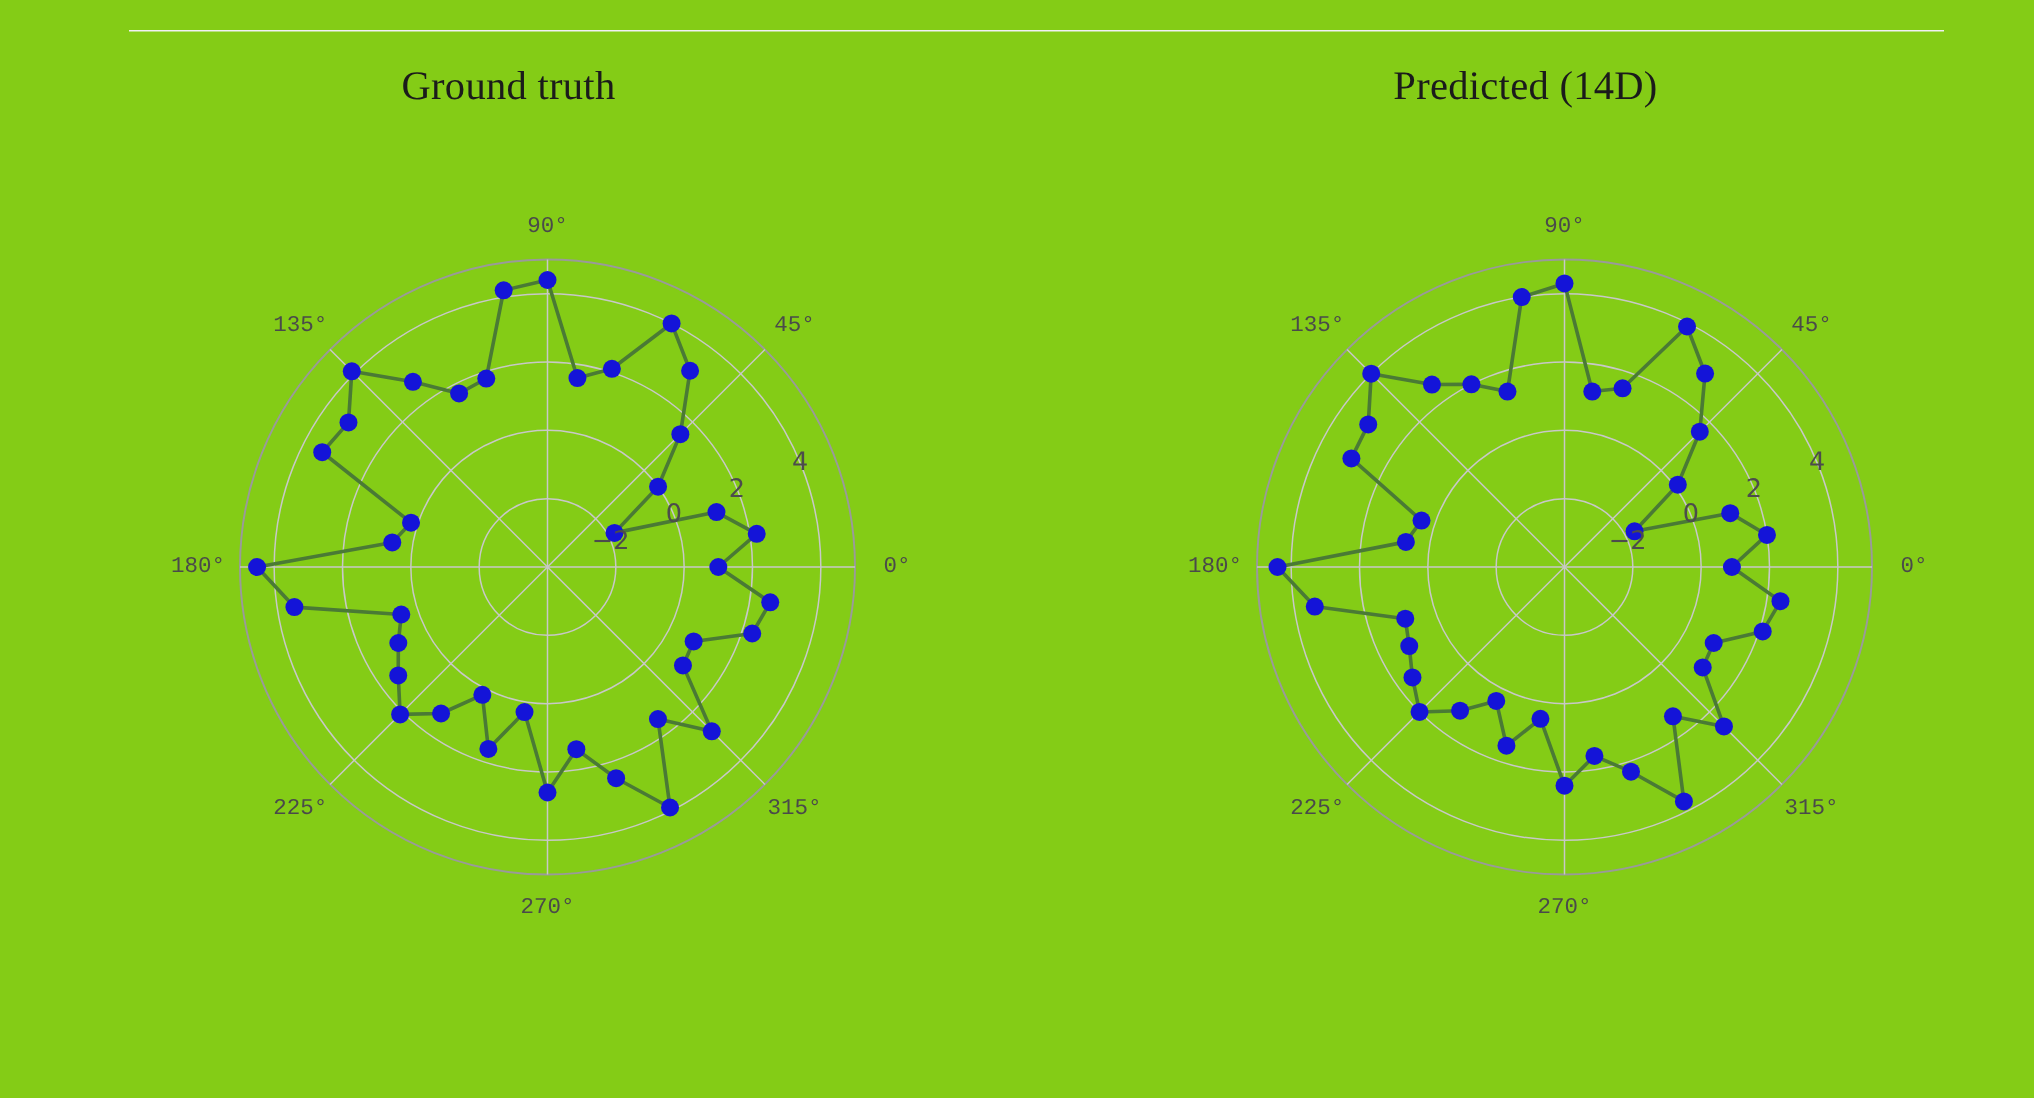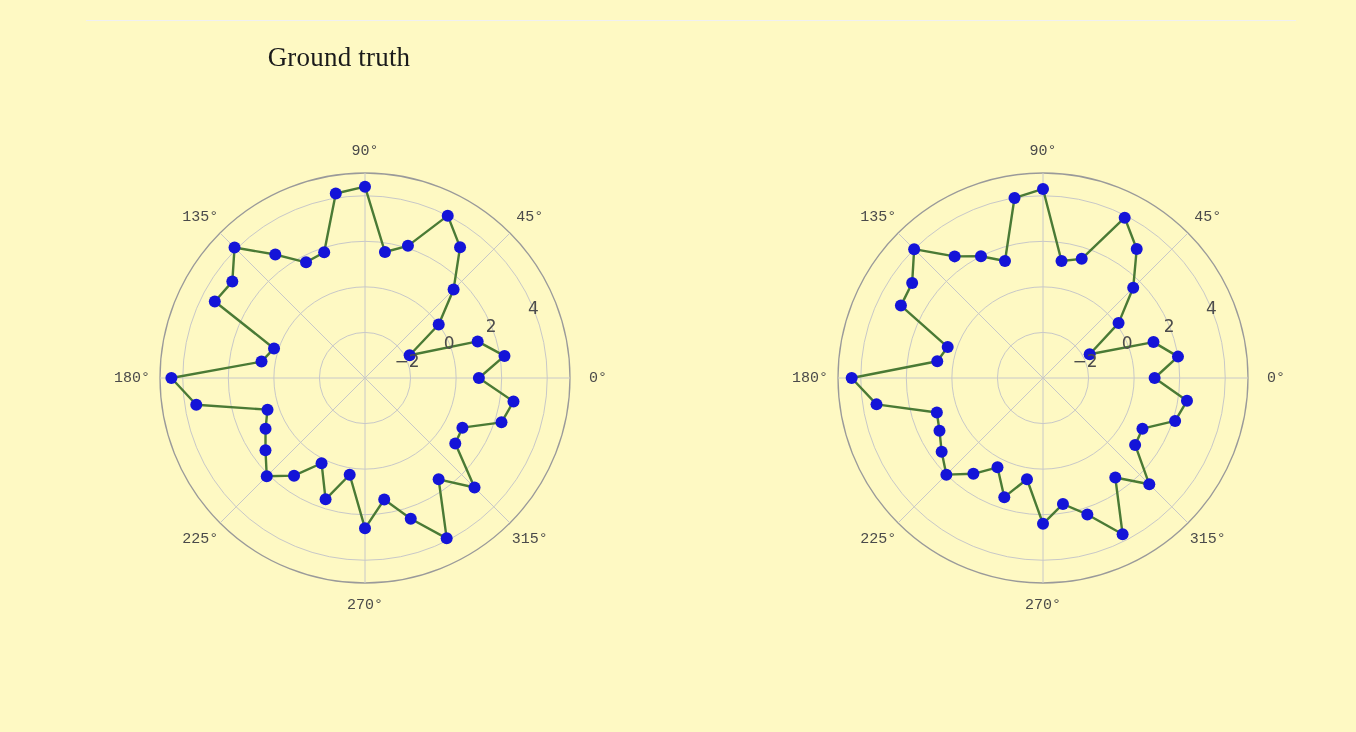--- a/index.html
+++ b/index.html
@@ -18,7 +18,7 @@
   #page {
     position: absolute;
     inset: 0;
-    background: #fef9c3;
+    background: #84cc16;
   }
   
   .scan-line {

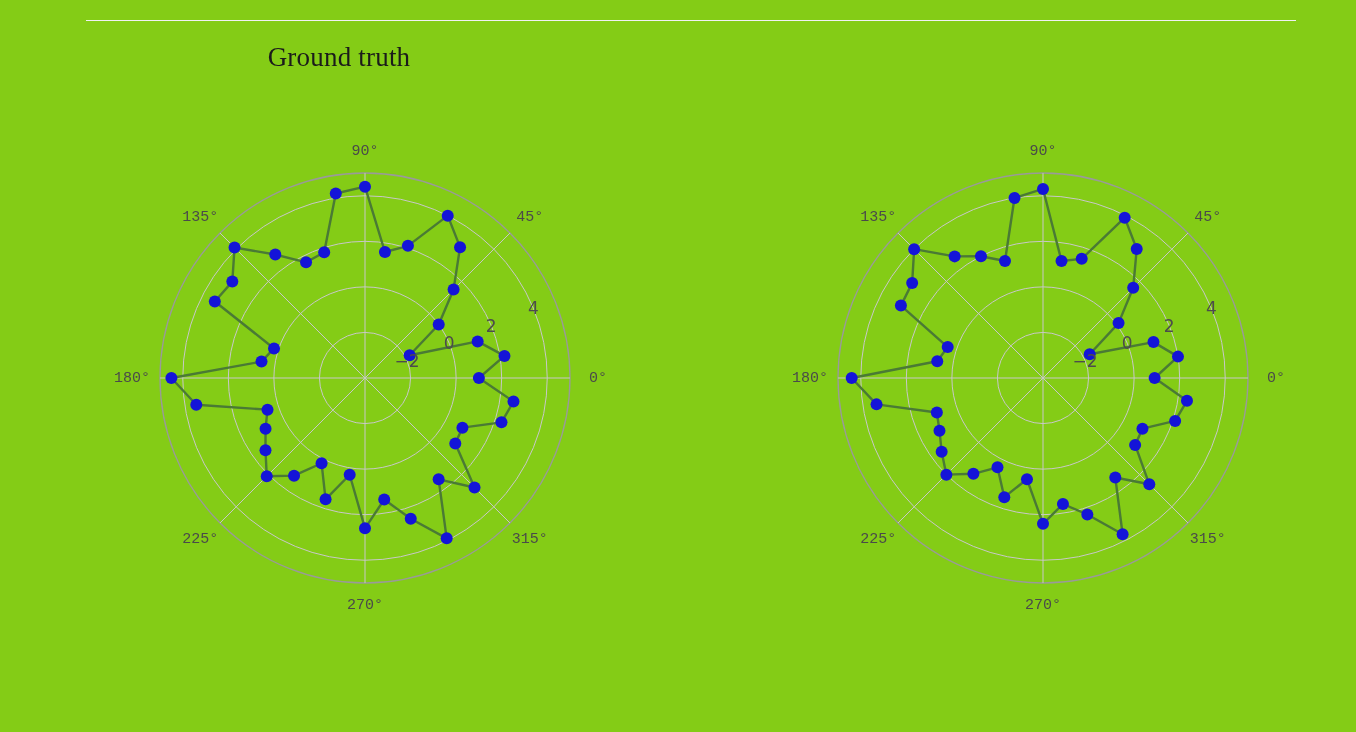--- a/index.html
+++ b/index.html
@@ -160,6 +160,7 @@
     </div>
 
     <div class="panel">
+      <div class="panel-title">Predicted (14D)</div>
       <div class="plot" id="plot1">
           <svg width="678" height="732">
             <circle cx="365" cy="378" r="45.55555555555555" fill="none" stroke="#c8c8c8" stroke-width="1"></circle>

